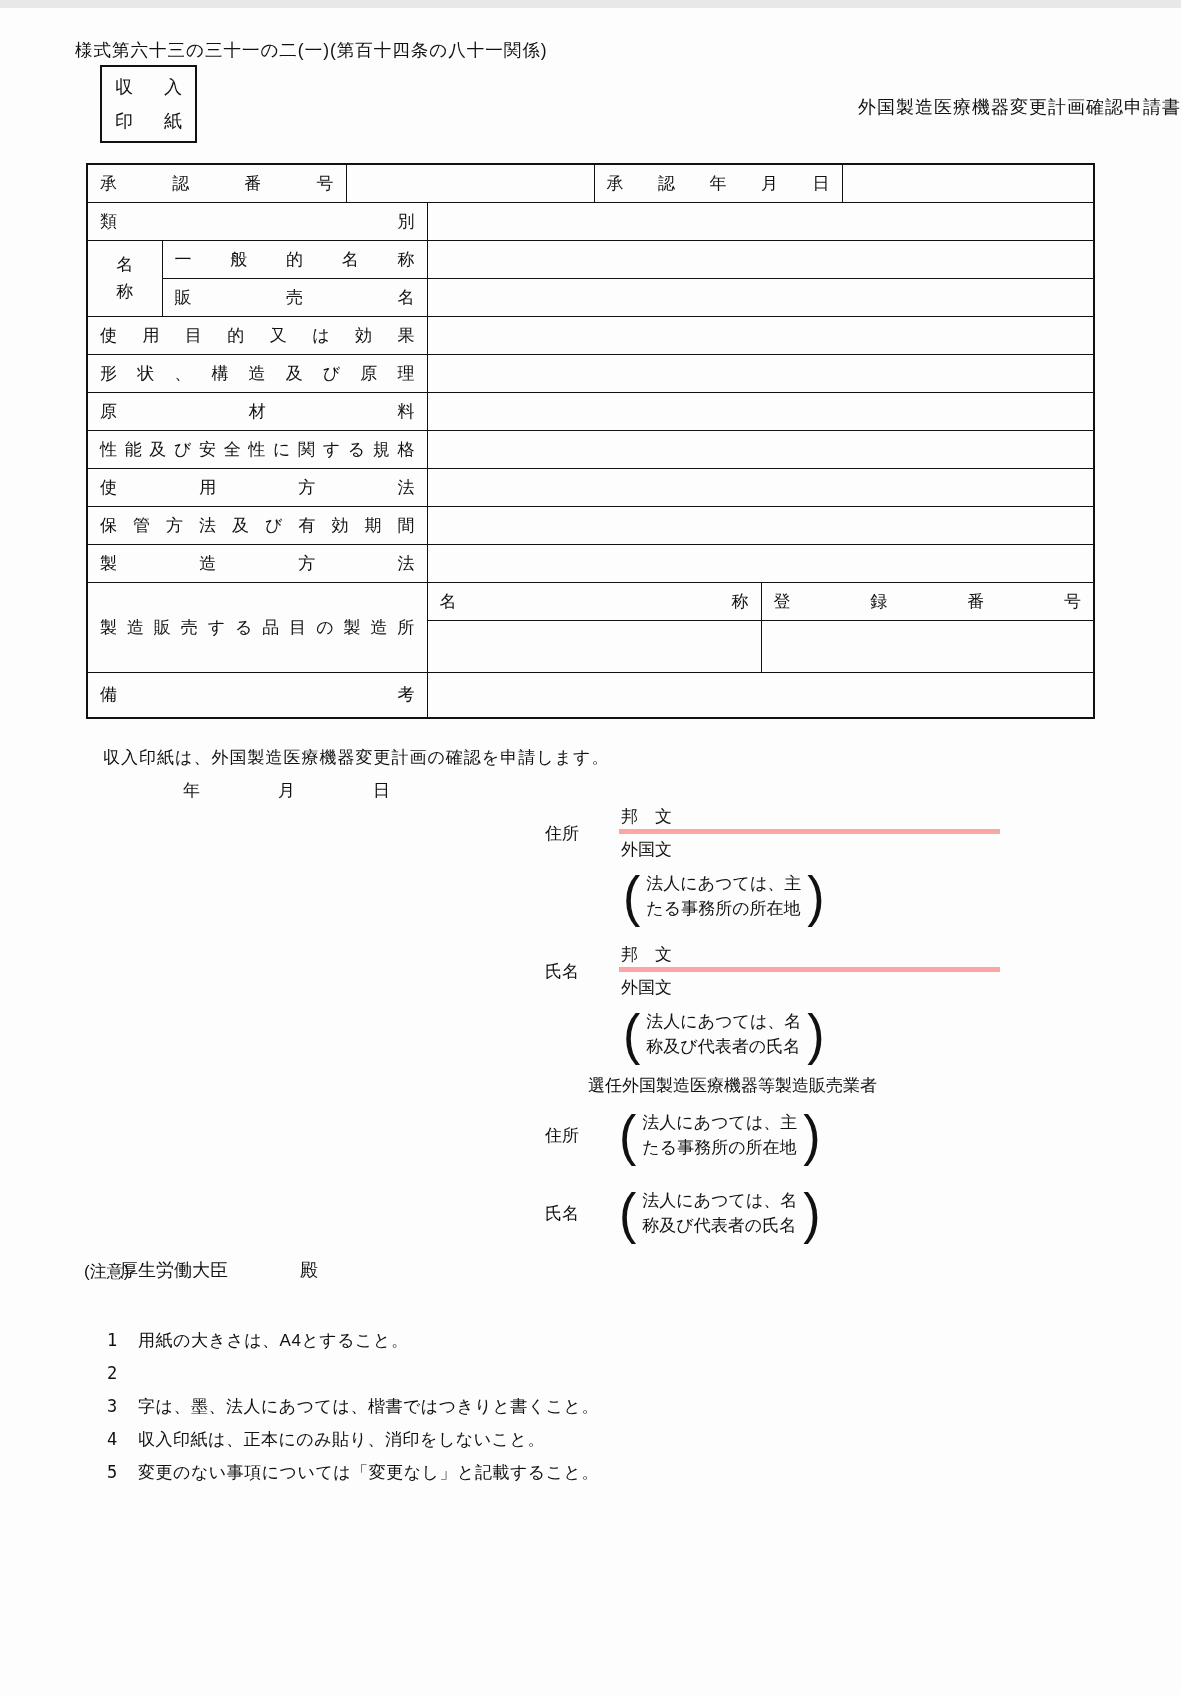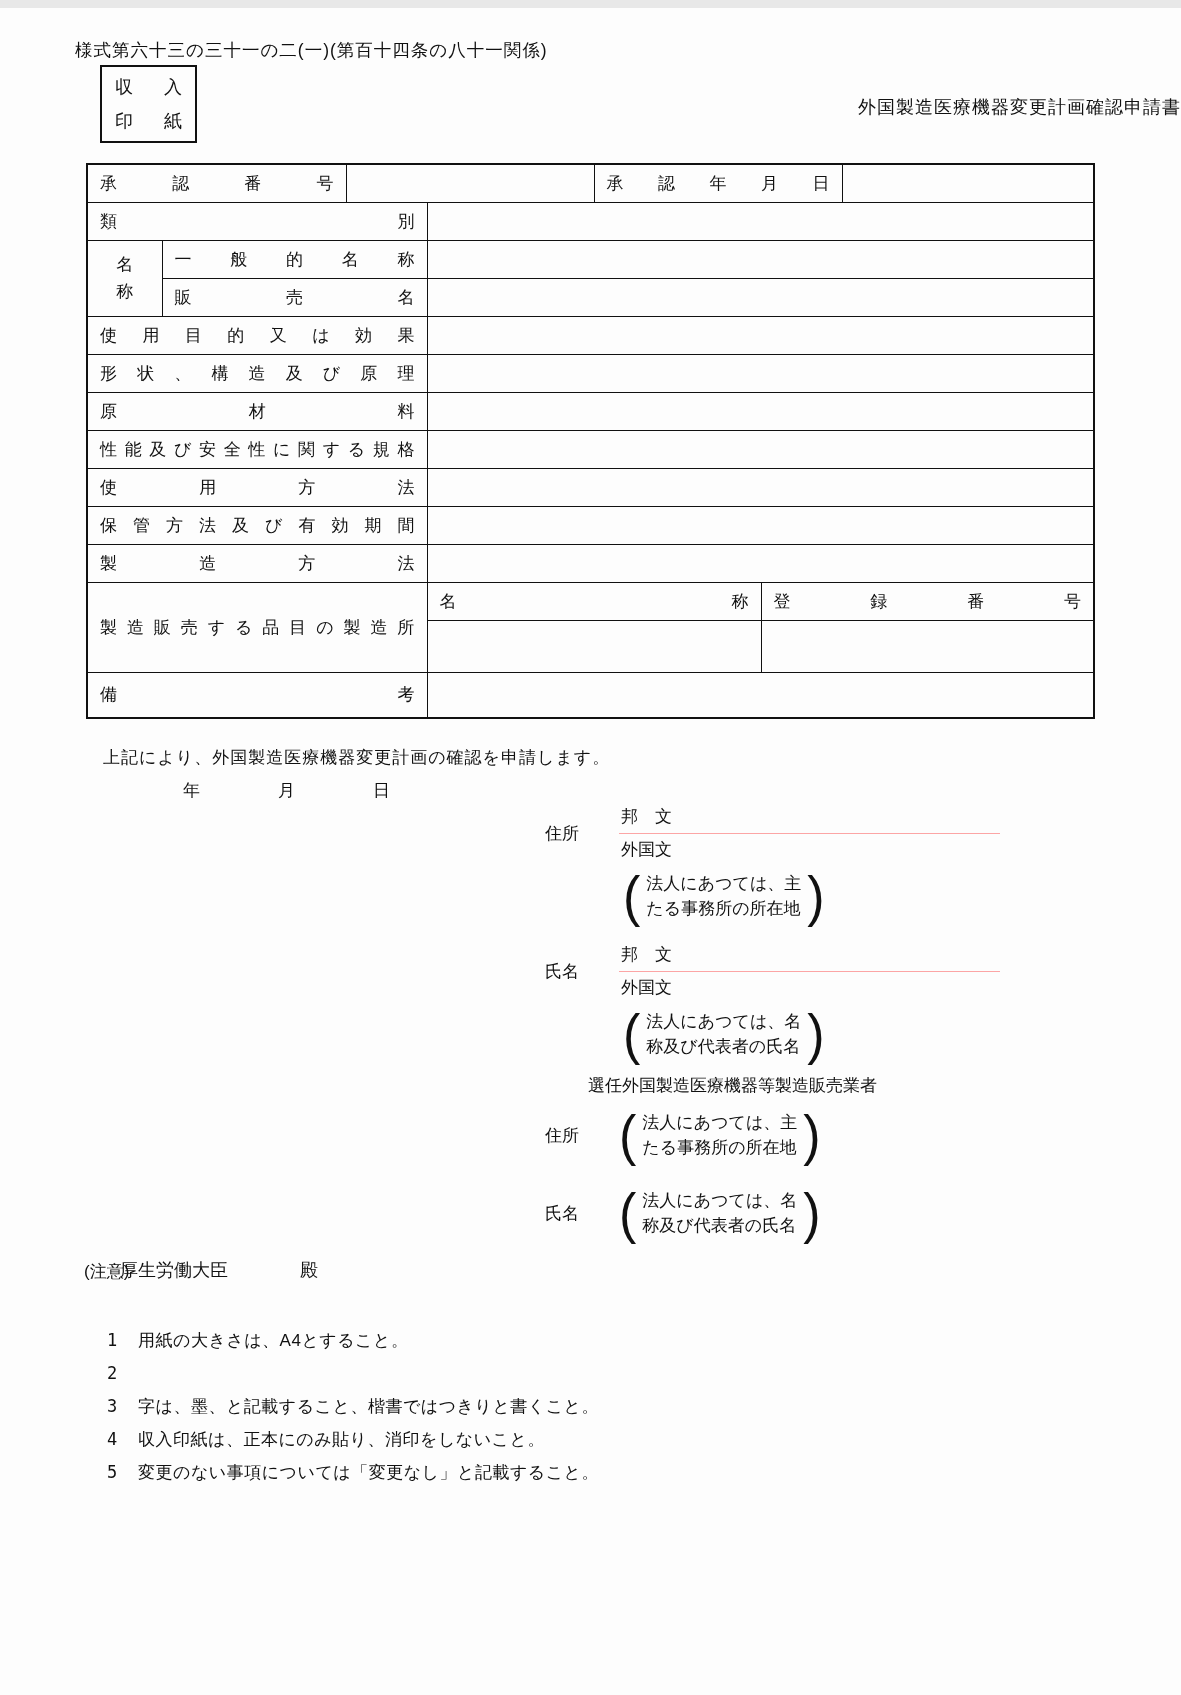--- a/index.html
+++ b/index.html
@@ -298,7 +298,7 @@
   </tbody>
     </table>
 
-  <div class="abs statement">上記により、外国製造医療機器変更計画の確認を申請します。</div>
+  <div class="abs statement">収入印紙は、外国製造医療機器変更計画の確認を申請します。</div>
 
   <div class="abs dateline">
     <span>年</span>

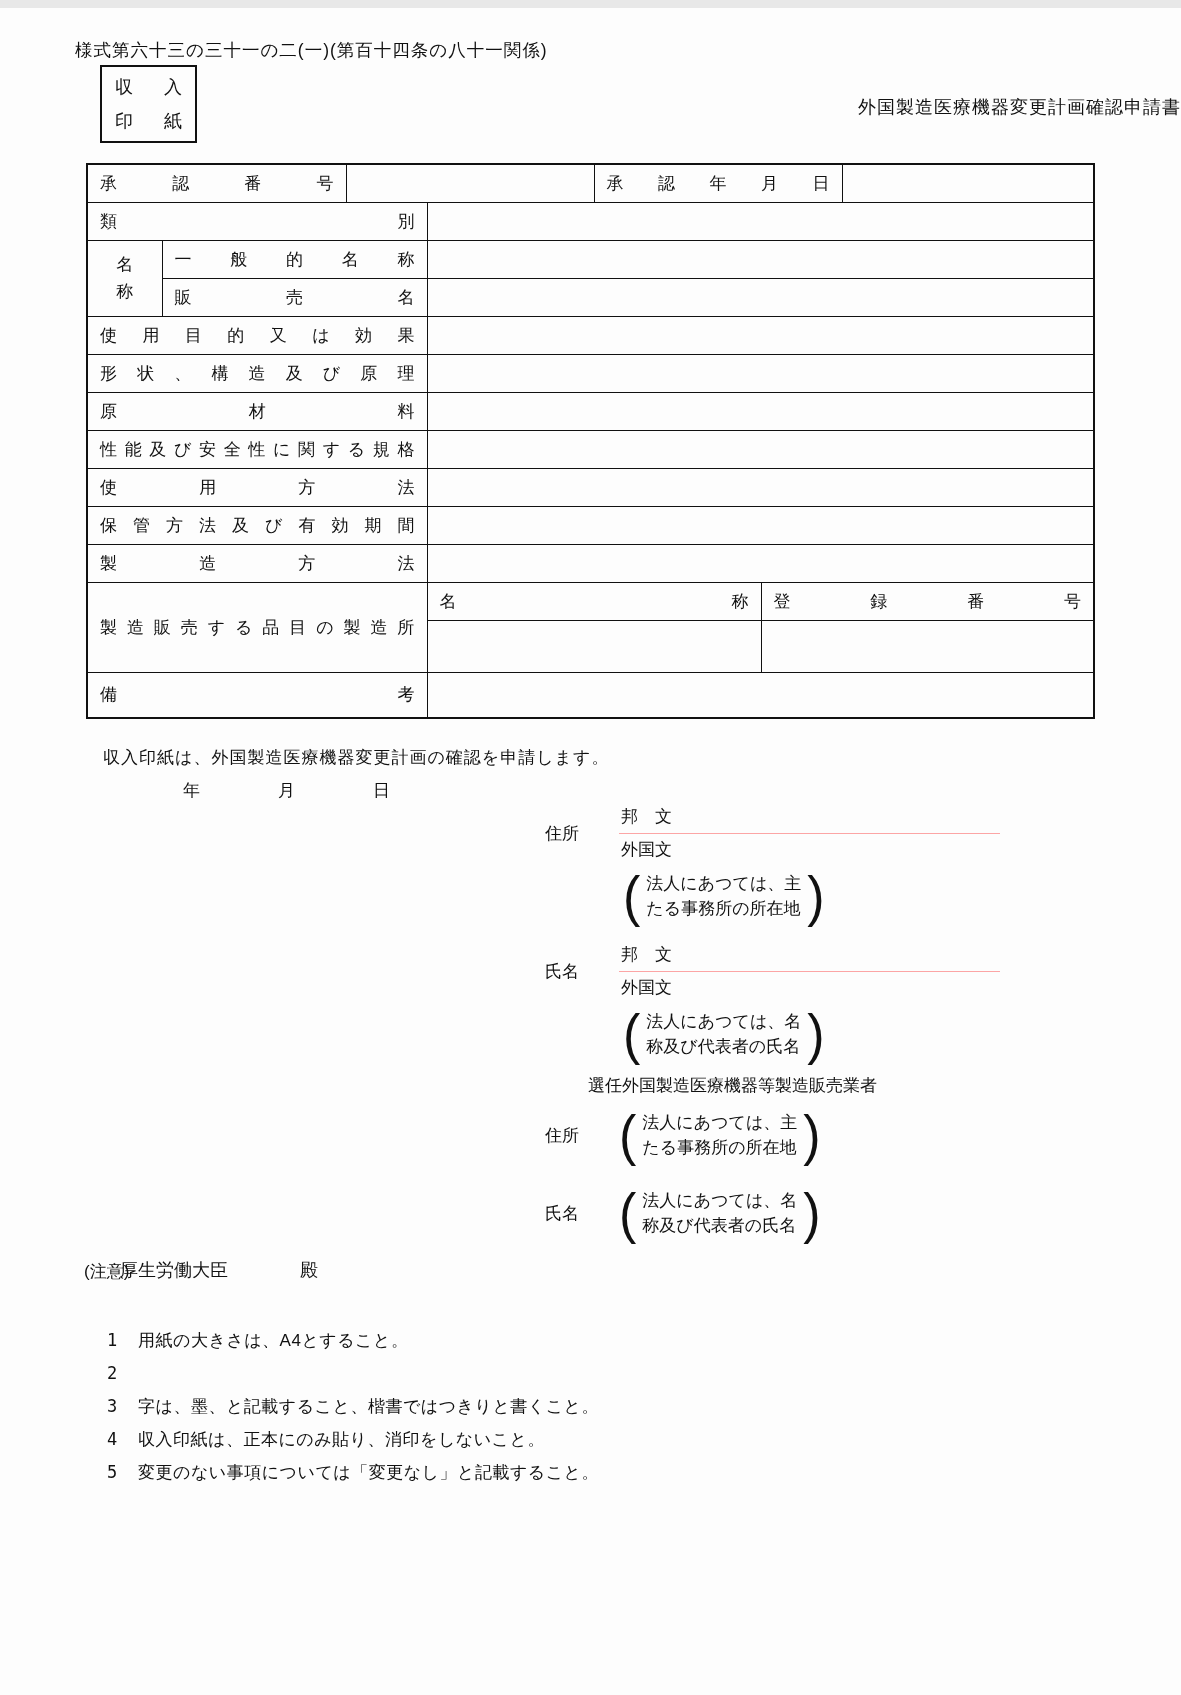--- a/index.html
+++ b/index.html
@@ -43,7 +43,7 @@
   .field-row { display:flex; gap:40px; align-items:center; }
   .field-label { white-space:nowrap; }
   .field-lines { width:381px; }
-  .jp-line { border-bottom:1px solid #fca5a5; padding:0 0 3px 2px; height:29px; }
+  .jp-line { border-bottom:5px solid #fca5a5; padding:0 0 3px 2px; height:29px; }
   .foreign-line { padding:4px 0 0 2px; height:28px; }
   .paren-note { display:flex; align-items:center; width:max-content; }
   .note-indent { margin:9px 0 0 78px; }

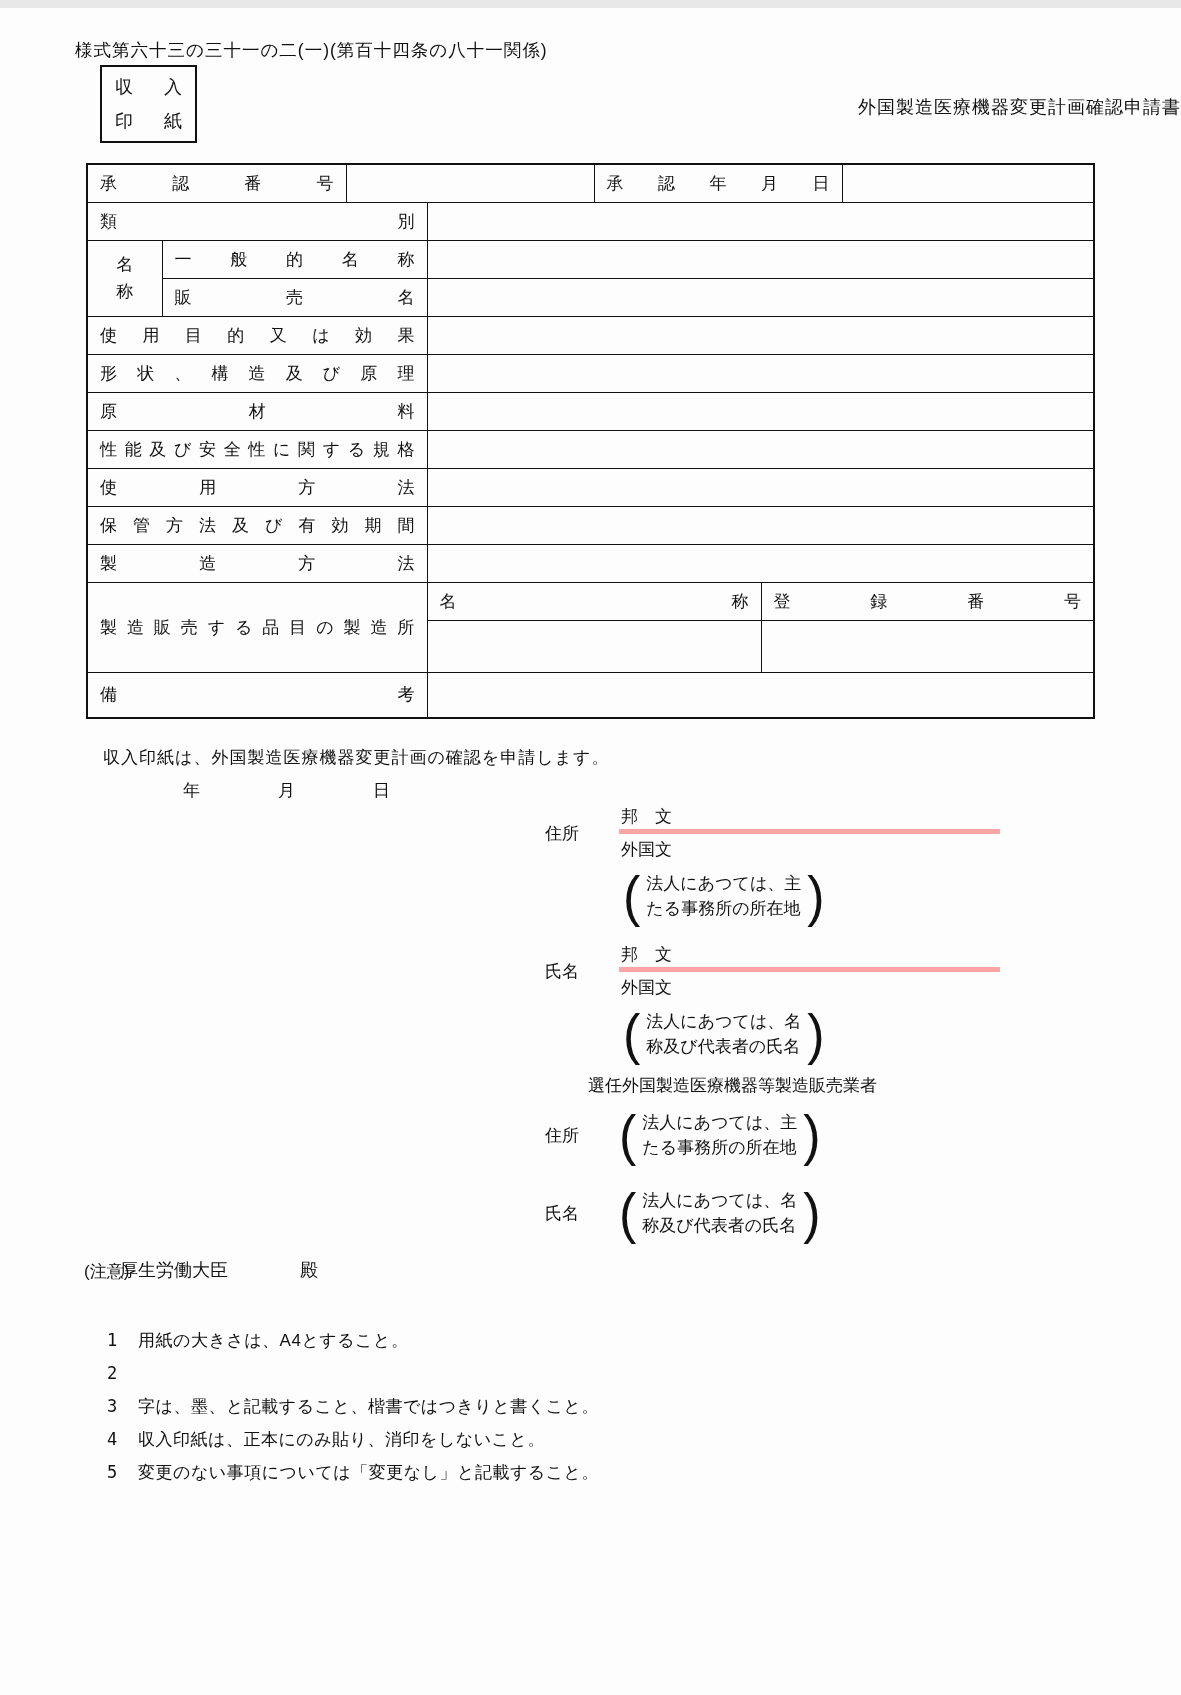--- a/index.html
+++ b/index.html
@@ -393,7 +393,7 @@
     </div>
     <div class="note-row">
       <span class="note-num">3</span>
-      <span class="note-text">字は、墨、と記載すること、楷書ではつきりと書くこと。</span>
+      <span class="note-text">字は、墨、法人にあつては、楷書ではつきりと書くこと。</span>
     </div>
     <div class="note-row">
       <span class="note-num">4</span>

